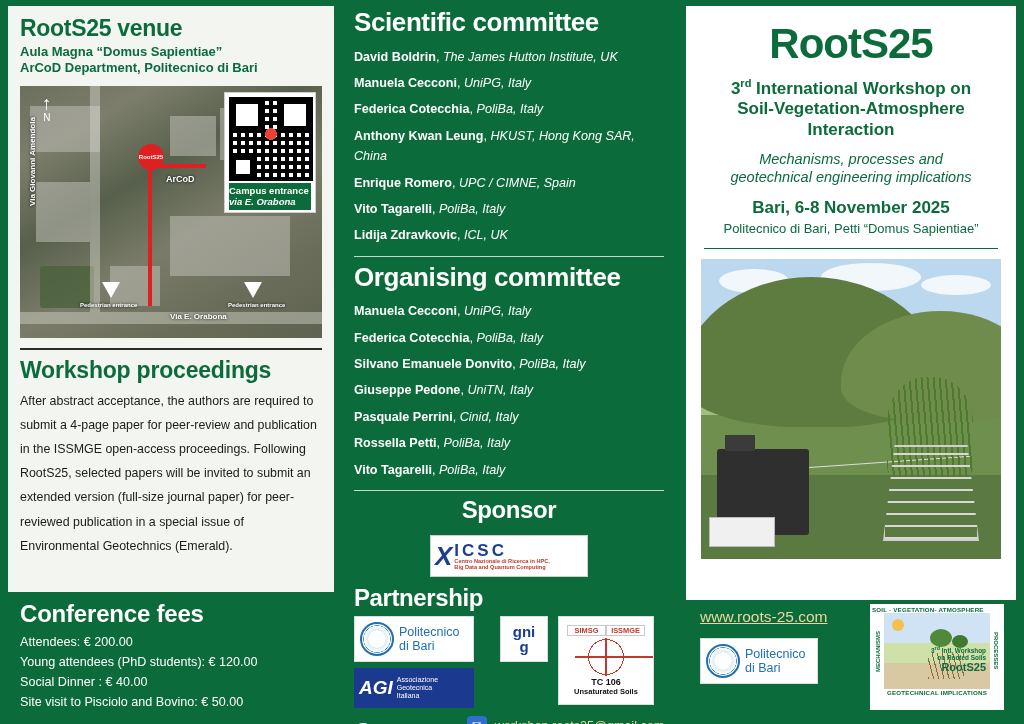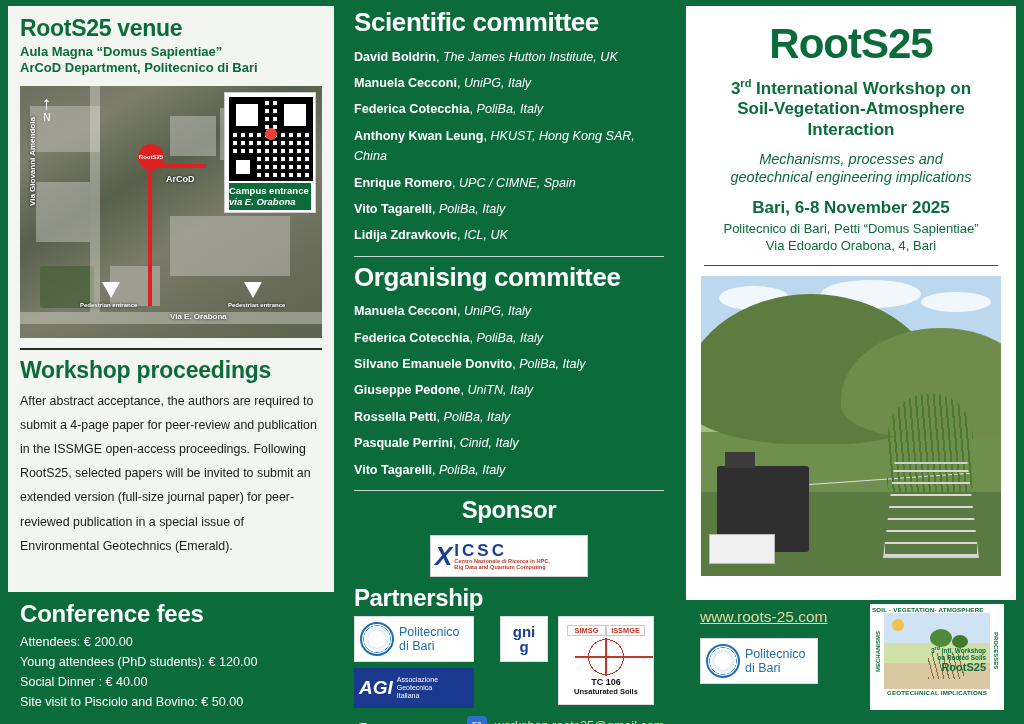--- a/index.html
+++ b/index.html
@@ -504,7 +504,6 @@
     <div class="dates">Bari, 6-8 November 2025</div>
     <div class="venue-lines">
       <div>Politecnico di Bari, Petti “Domus Sapientiae”</div>
-      <div>Via Edoardo Orabona, 4, Bari</div>
     </div>
 
     <hr class="rule-g">

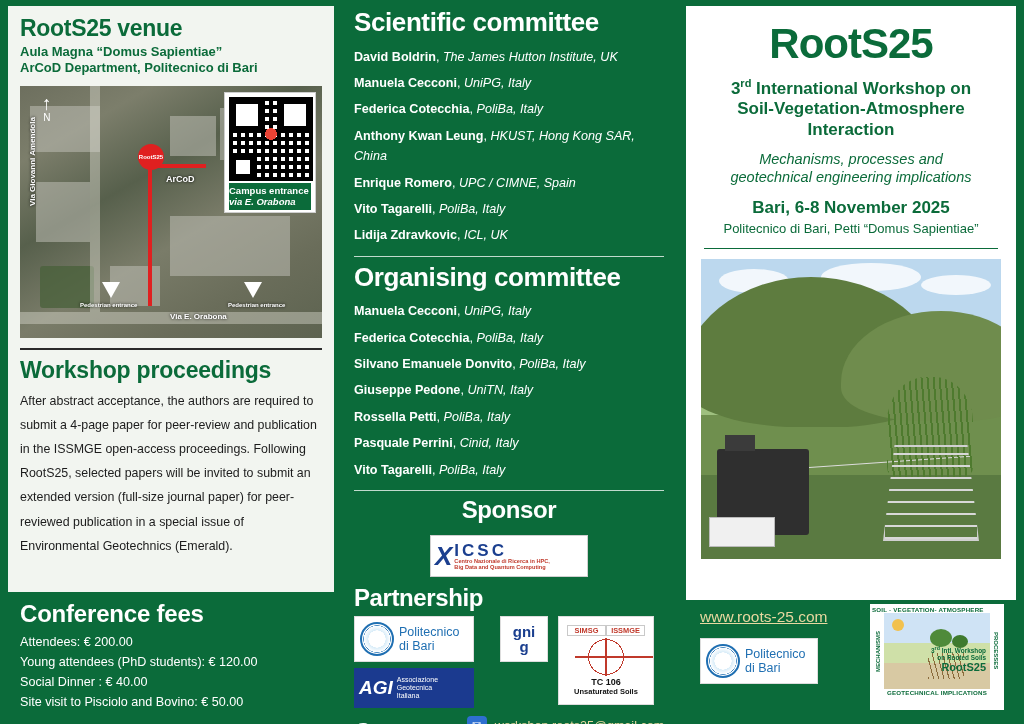--- a/index.html
+++ b/index.html
@@ -413,8 +413,8 @@
       <li><b>Federica Cotecchia</b>, <i>PoliBa, Italy</i></li>
       <li><b>Silvano Emanuele Donvito</b>, <i>PoliBa, Italy</i></li>
       <li><b>Giuseppe Pedone</b>, <i>UniTN, Italy</i></li>
+      <li><b>Pasquale Perrini</b>, <i>Cinid, Italy</i></li>
       <li><b>Rossella Petti</b>, <i>PoliBa, Italy</i></li>
-      <li><b>Pasquale Perrini</b>, <i>Cinid, Italy</i></li>
       <li><b>Vito Tagarelli</b>, <i>PoliBa, Italy</i></li>
     </ul>
 

